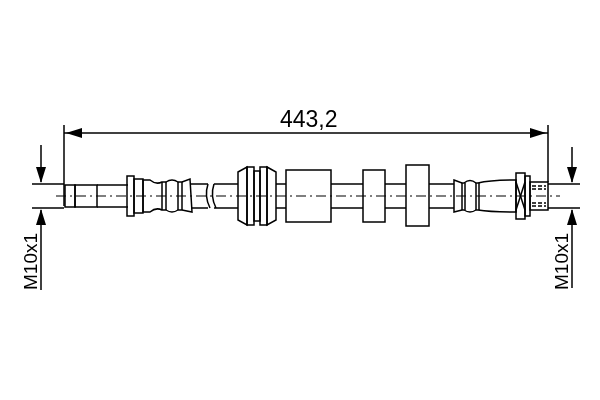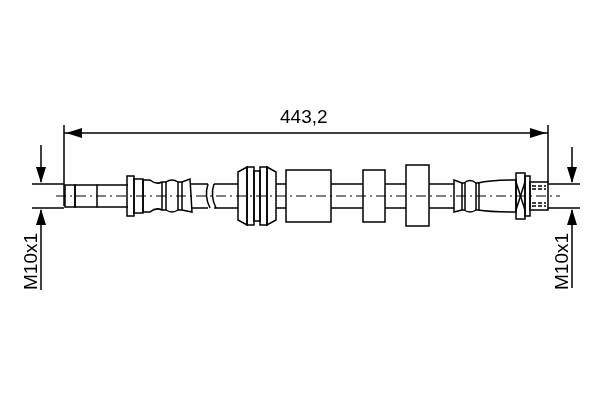--- a/index.html
+++ b/index.html
@@ -5,7 +5,7 @@
     html, body { margin: 0; padding: 0; background: #ffffff; }
     body { width: 600px; height: 400px; overflow: hidden; position: relative; }
     #drawing { position: absolute; left: 0; top: 0; width: 600px; height: 400px; }
-    .dim-text { position: absolute; font-family: "Liberation Sans", sans-serif; font-size: 19px; color: #000; }
+    .dim-text { position: absolute; font-family: "Liberation Sans", sans-serif; font-size: 23px; color: #000; }
     .vert { position: absolute; font-family: "Liberation Sans", sans-serif; font-size: 19px; color: #000; transform: rotate(-90deg); transform-origin: left top; white-space: nowrap; }
   </style>
 </head>

